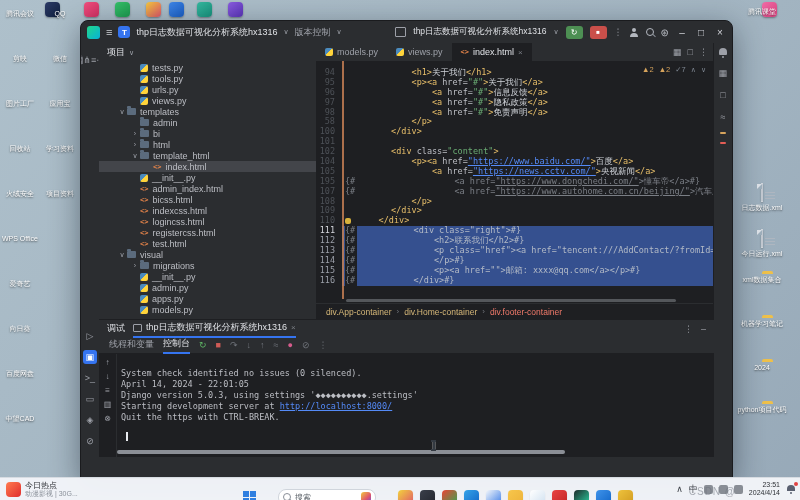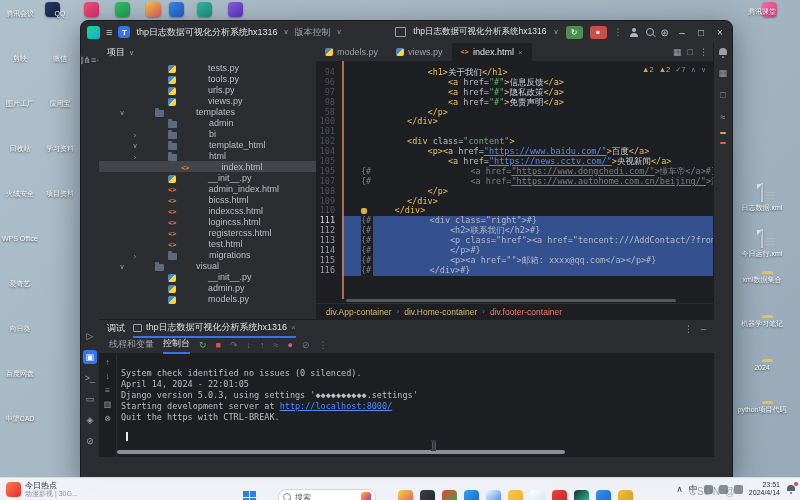--- a/index.html
+++ b/index.html
@@ -79,7 +79,7 @@
   
   #project{position:absolute;left:18px;top:22px;width:217px;height:276px;background:#2b2d30;border-right:1px solid #1e1f22;overflow:hidden;}
   #proj-head{height:19px;display:flex;align-items:center;gap:4px;padding-left:8px;font-size:9px;color:#dfe1e5;}
-  .trow{height:11px;display:flex;align-items:flex-end;font-size:9px;color:#bcbec4;white-space:nowrap;gap:28px;}
+  .trow{height:11px;display:flex;align-items:center;font-size:9px;color:#bcbec4;white-space:nowrap;}
   .trow.tsel{background:#43454a;}
   .tar{width:8px;font-size:7px;color:#9da0a8;text-align:center;flex:none;}
   .tic{flex:none;margin:0 4px 0 1px;}

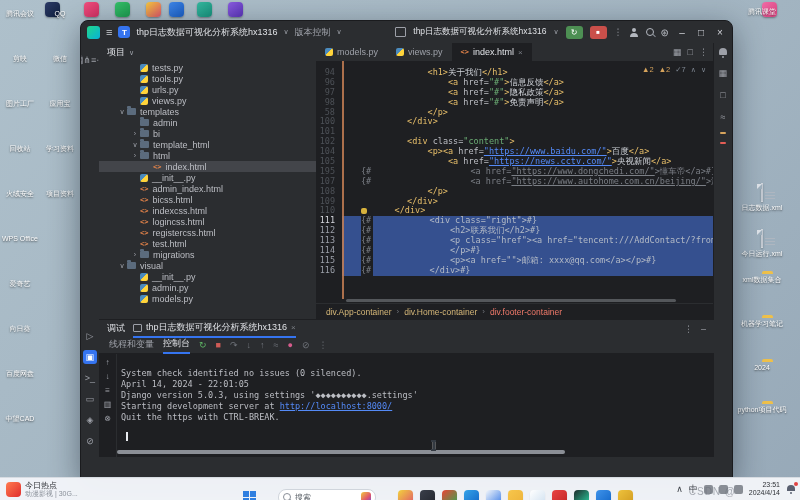--- a/index.html
+++ b/index.html
@@ -105,7 +105,7 @@
   .gut{width:26px;flex:none;text-align:right;padding-right:7px;color:#4d5157;box-sizing:border-box;}
   .crow.csel .gut{color:#9a9ea8;}
   .crow.cur .gut{color:#d5d7dd;}
-  .cwrap{flex:1;display:flex;overflow:hidden;padding-left:19px;}
+  .cwrap{flex:1;display:flex;overflow:hidden;padding-left:3px;}
   .crow.csel .cwrap{background:#35508f;}
   .chip{flex:none;background:#1e1f22;color:#7a7e85;padding-right:2px;}
   .bulb{flex:none;width:6px;height:6px;margin:2px 2px 0 0;border-radius:2px;background:#d8b23c;}

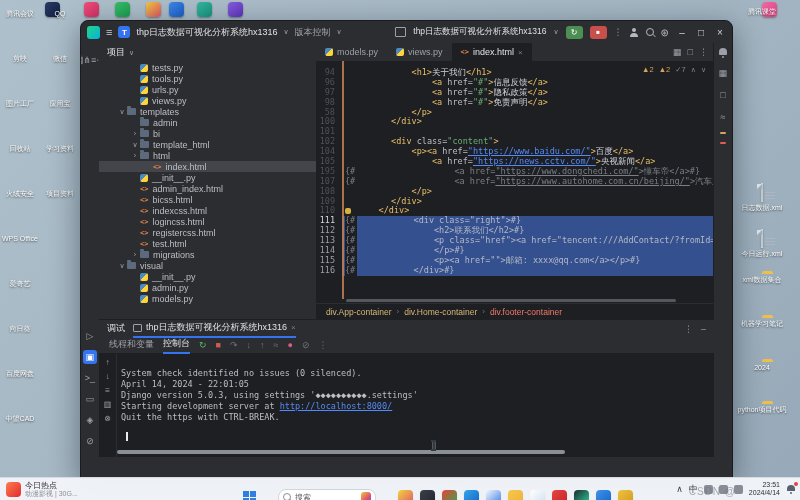--- a/index.html
+++ b/index.html
@@ -380,6 +380,7 @@
       </div>
       <div id="code">
           <div class="crow"><span class="gut">94</span><span class="cwrap"><span class="ctext" style="padding-left: 13ch;"><span class="tk-t">&lt;h1&gt;</span><span class="tk-x">关于我们</span><span class="tk-t">&lt;/h1&gt;</span></span></span></div>
+          <div class="crow"><span class="gut">95</span><span class="cwrap"><span class="ctext" style="padding-left: 13ch;"><span class="tk-t">&lt;p&gt;</span><span class="tk-t">&lt;a </span><span class="tk-a">href</span><span class="tk-p">=</span><span class="tk-s">"#"</span><span class="tk-t">&gt;</span><span class="tk-x">关于我们</span><span class="tk-t">&lt;/a&gt;</span></span></span></div>
           <div class="crow"><span class="gut">96</span><span class="cwrap"><span class="ctext" style="padding-left: 17ch;"><span class="tk-t">&lt;a </span><span class="tk-a">href</span><span class="tk-p">=</span><span class="tk-s">"#"</span><span class="tk-t">&gt;</span><span class="tk-x">信息反馈</span><span class="tk-t">&lt;/a&gt;</span></span></span></div>
           <div class="crow"><span class="gut">97</span><span class="cwrap"><span class="ctext" style="padding-left: 17ch;"><span class="tk-t">&lt;a </span><span class="tk-a">href</span><span class="tk-p">=</span><span class="tk-s">"#"</span><span class="tk-t">&gt;</span><span class="tk-x">隐私政策</span><span class="tk-t">&lt;/a&gt;</span></span></span></div>
           <div class="crow"><span class="gut">98</span><span class="cwrap"><span class="ctext" style="padding-left: 17ch;"><span class="tk-t">&lt;a </span><span class="tk-a">href</span><span class="tk-p">=</span><span class="tk-s">"#"</span><span class="tk-t">&gt;</span><span class="tk-x">免责声明</span><span class="tk-t">&lt;/a&gt;</span></span></span></div>

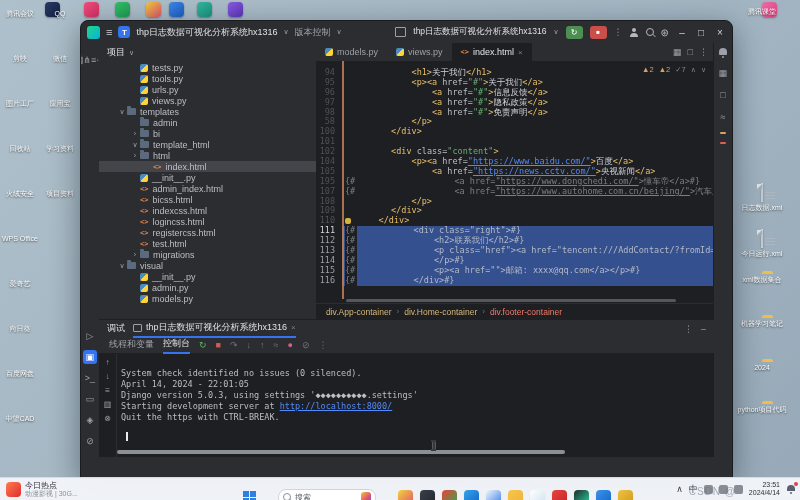--- a/index.html
+++ b/index.html
@@ -273,14 +273,14 @@
             <span class="tlb">bi</span>
           </div>
           <div class="trow" style="padding-left: 32px;">
+            <span class="tar">›</span>
+            <span class="tic fo"></span>
+            <span class="tlb">html</span>
+          </div>
+          <div class="trow" style="padding-left: 32px;">
             <span class="tar">∨</span>
             <span class="tic fo"></span>
             <span class="tlb">template_html</span>
-          </div>
-          <div class="trow" style="padding-left: 32px;">
-            <span class="tar">›</span>
-            <span class="tic fo"></span>
-            <span class="tlb">html</span>
           </div>
           <div class="trow tsel" style="padding-left: 45px;">
             <span class="tar"></span>

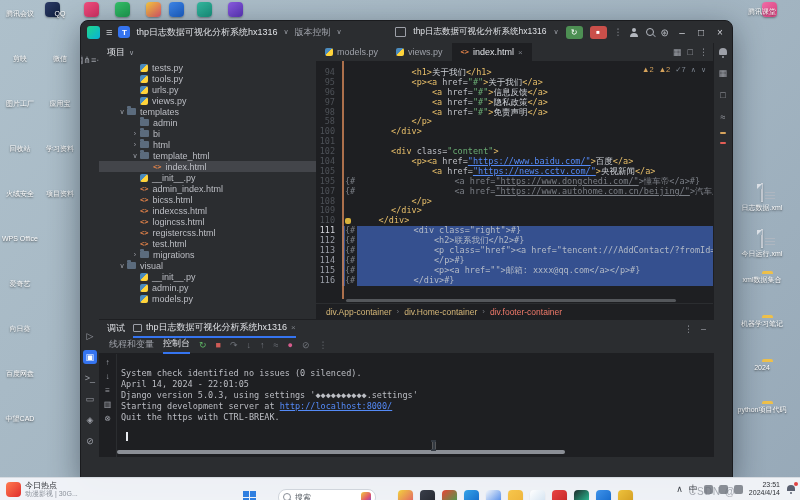--- a/index.html
+++ b/index.html
@@ -322,15 +322,15 @@
             <span class="tic ht">&lt;&gt;</span>
             <span class="tlb">test.html</span>
           </div>
-          <div class="trow" style="padding-left: 32px;">
-            <span class="tar">›</span>
-            <span class="tic fo"></span>
-            <span class="tlb">migrations</span>
-          </div>
           <div class="trow" style="padding-left: 19px;">
             <span class="tar">∨</span>
             <span class="tic fo"></span>
             <span class="tlb">visual</span>
+          </div>
+          <div class="trow" style="padding-left: 32px;">
+            <span class="tar">›</span>
+            <span class="tic fo"></span>
+            <span class="tlb">migrations</span>
           </div>
           <div class="trow" style="padding-left: 32px;">
             <span class="tar"></span>

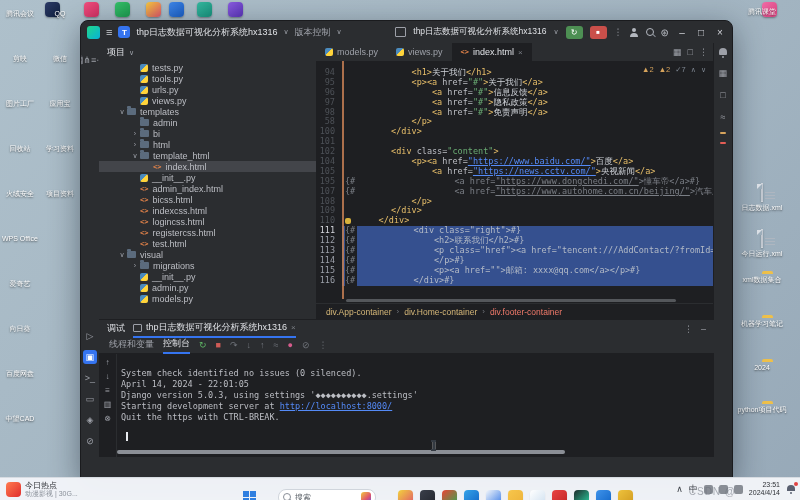--- a/index.html
+++ b/index.html
@@ -341,6 +341,11 @@
             <span class="tar"></span>
             <span class="tic py"></span>
             <span class="tlb">admin.py</span>
+          </div>
+          <div class="trow" style="padding-left: 32px;">
+            <span class="tar"></span>
+            <span class="tic py"></span>
+            <span class="tlb">apps.py</span>
           </div>
           <div class="trow" style="padding-left: 32px;">
             <span class="tar"></span>

